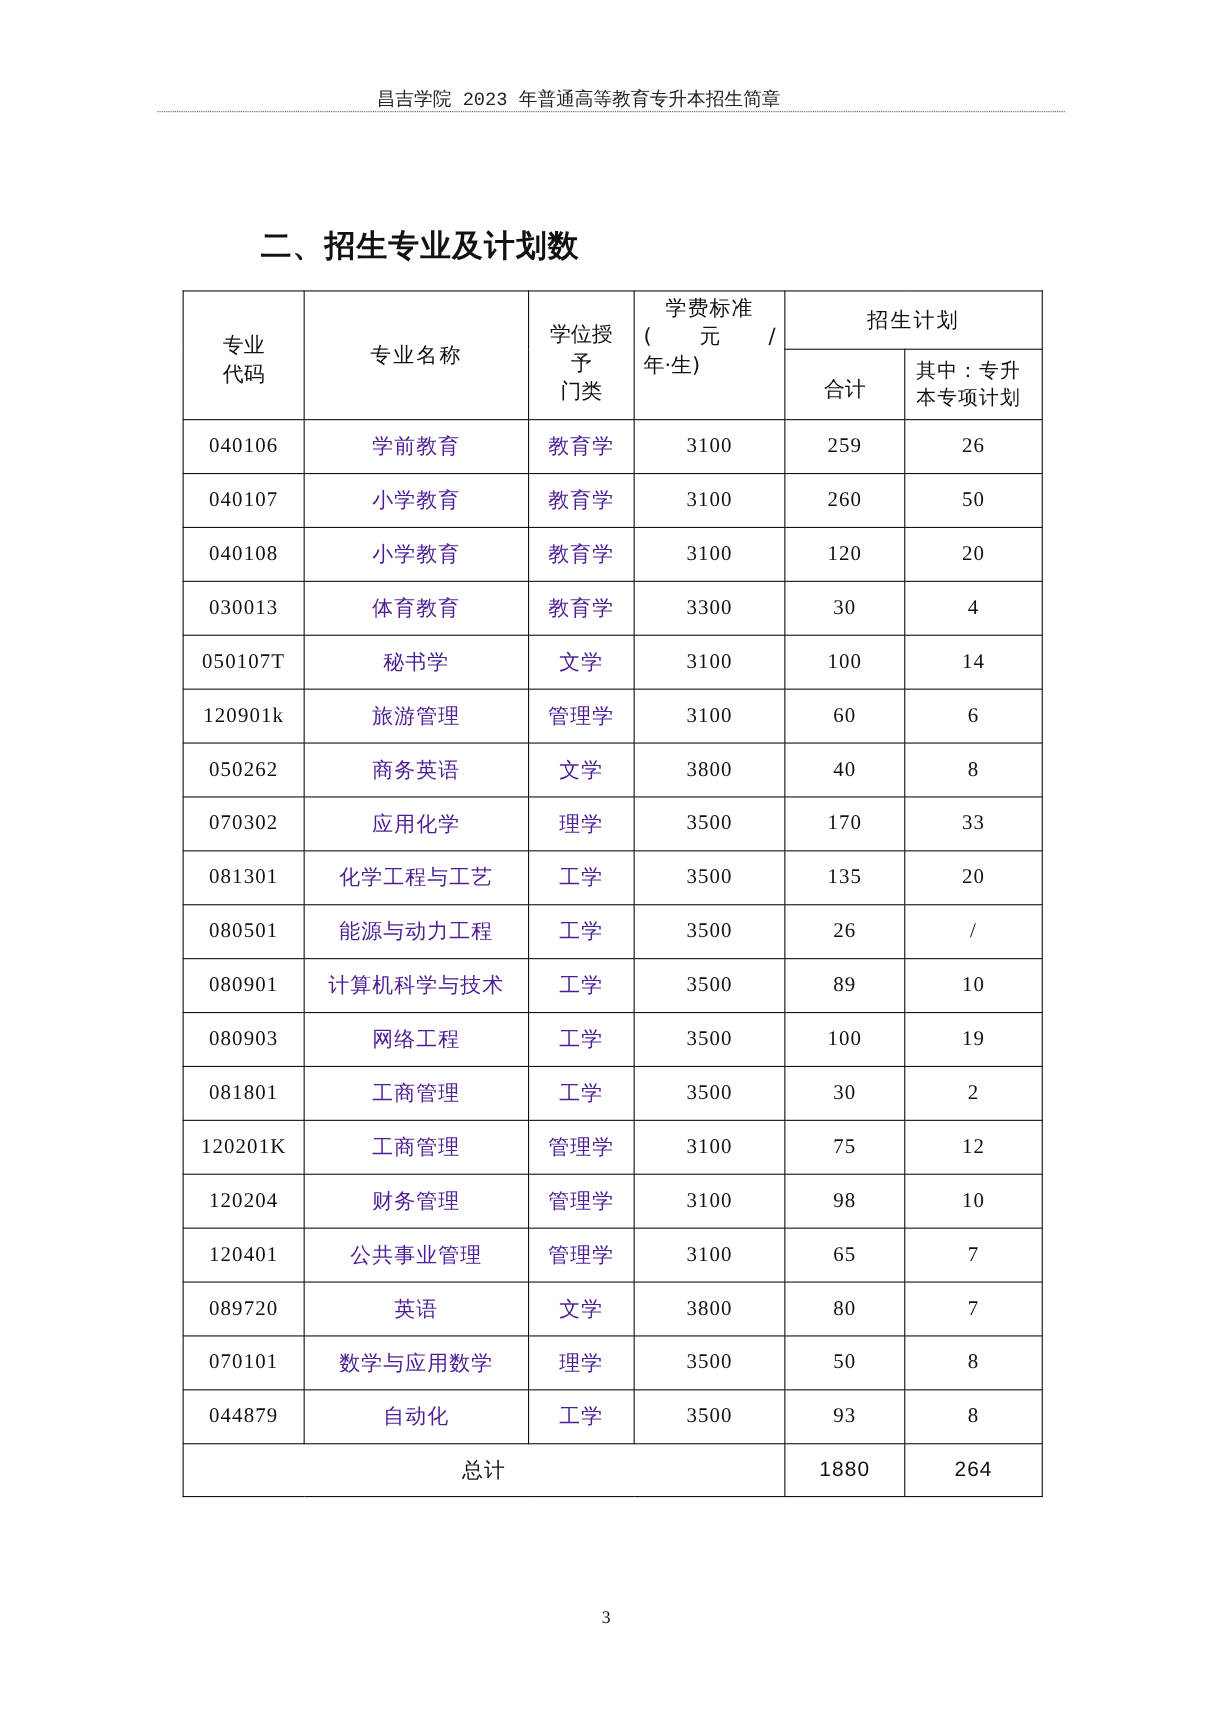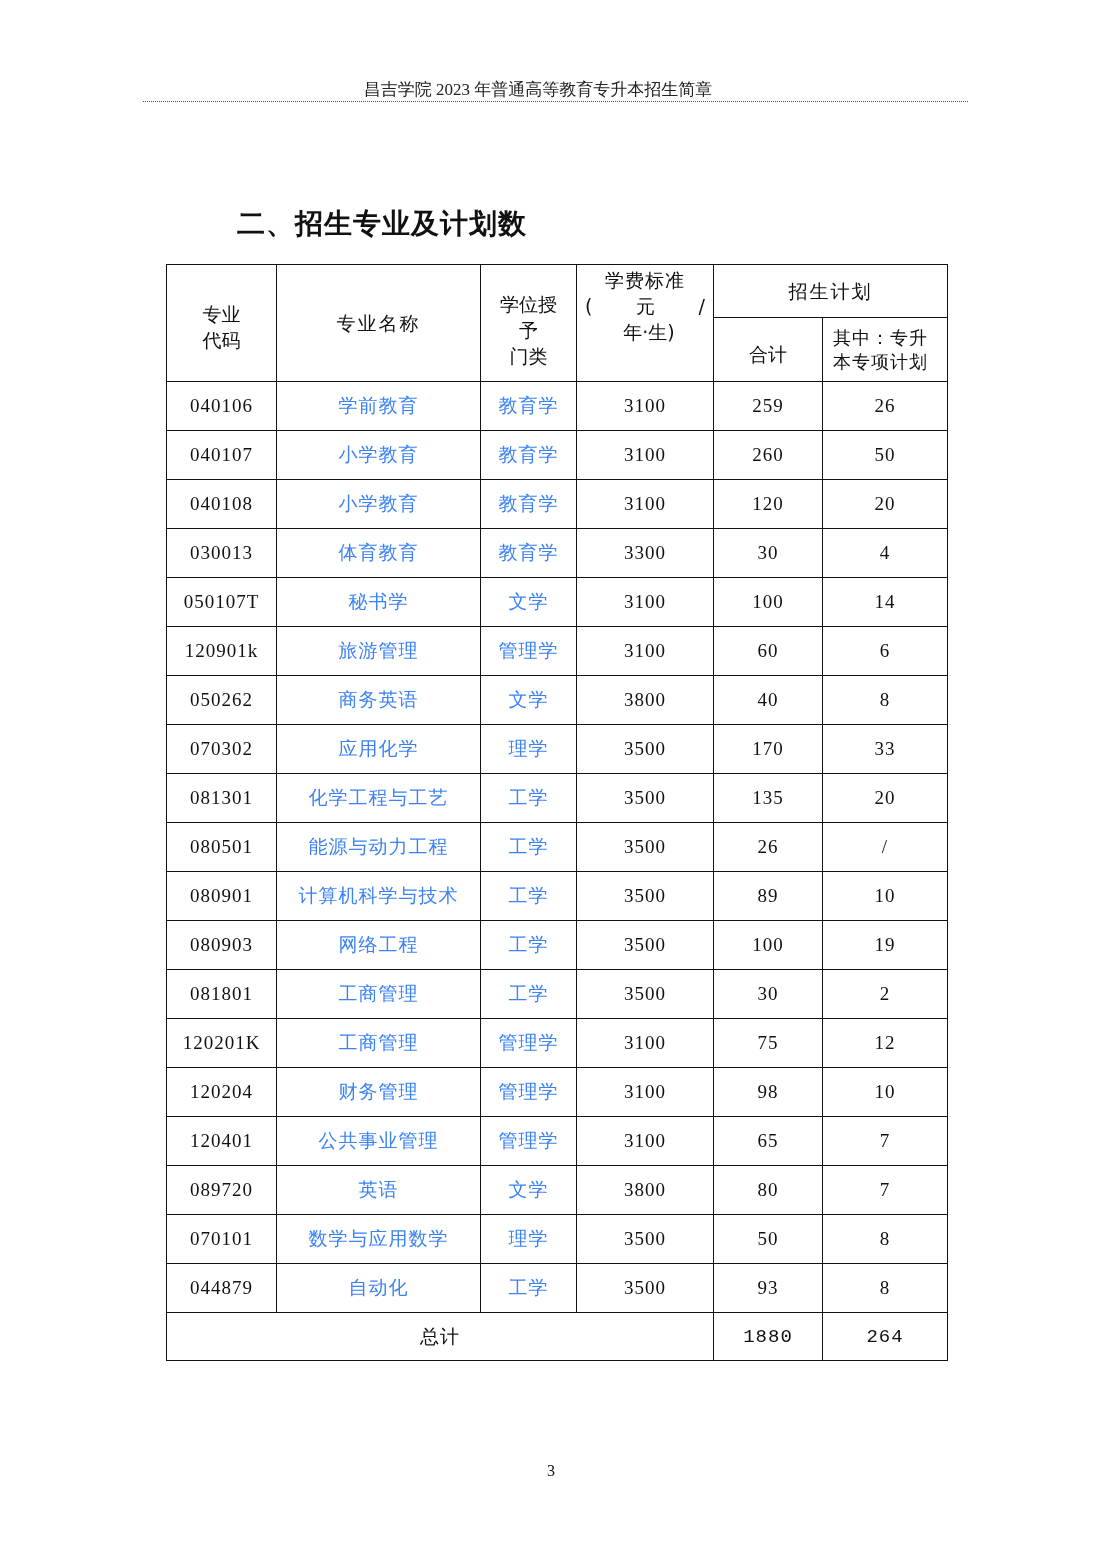--- a/index.html
+++ b/index.html
@@ -4,7 +4,7 @@
 <style>
   html, body { margin:0; padding:0; background:#ffffff; }
   body { width:1102px; height:1559px; position:relative; overflow:hidden; color:#111; font-family:"DejaVu Serif","Liberation Serif",serif; }
-  .running-header { position:absolute; left:16px; width:1044px; top:78px; text-align:center; font-size:17px; font-family:Liberation Serif, serif; color:#222; letter-spacing:0px; }
+  .running-header { position:absolute; left:4px; width:1044px; top:78px; text-align:center; font-size:17px; font-family:Liberation Mono, monospace; color:#222; letter-spacing:0px; }
   .header-rule { position:absolute; left:143px; width:825px; top:101px; border-top:1px dotted #555; height:0; }
   .section-title { position:absolute; left:205px; top:205px; font-size:28px; font-weight:bold; font-family:"DejaVu Sans","Liberation Sans",sans-serif; color:#111; letter-spacing:1px;margin-left:32px; }
   table.plan { position:absolute; left:166px; top:264px; border-collapse:collapse; table-layout:fixed; width:781px; }

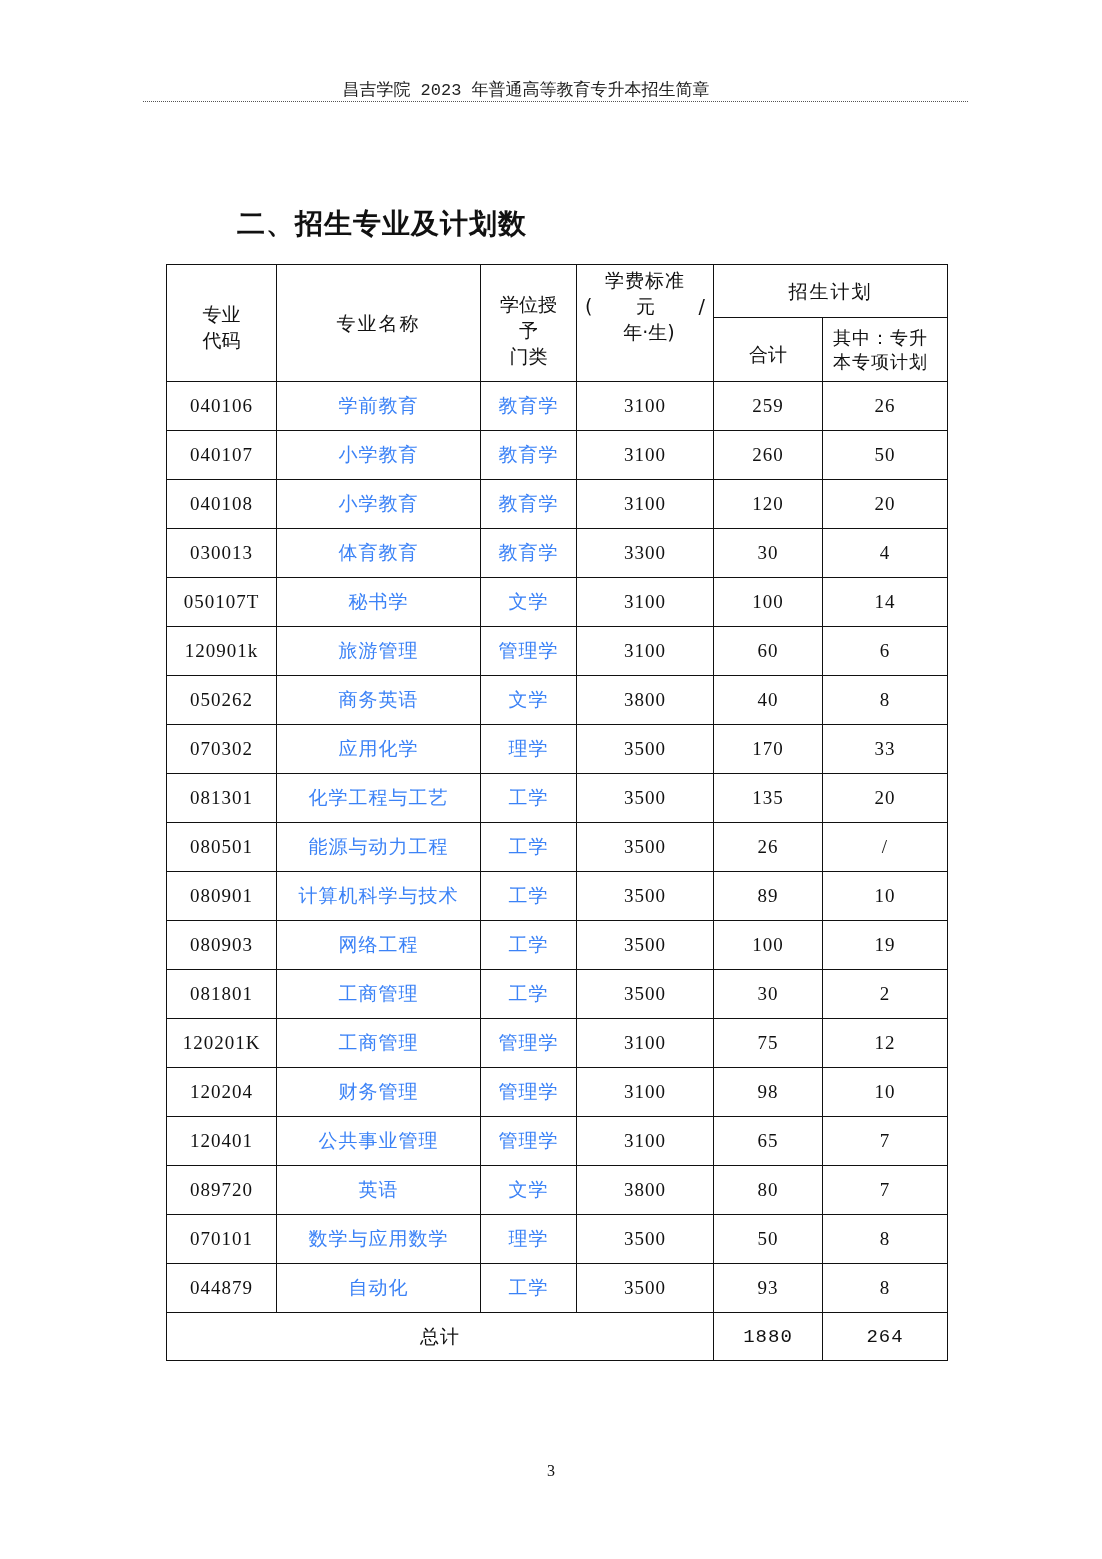--- a/index.html
+++ b/index.html
@@ -58,7 +58,7 @@
           <span>元</span>
           <span>/</span>
         </div>
-        <div style="text-align:center; padding-left:8px">年·生)</div>
+        <div style="text-align:left; padding-left:8px">年·生)</div>
       </th>
       <th colspan="2">
         <div style="letter-spacing:2px">招生计划</div>

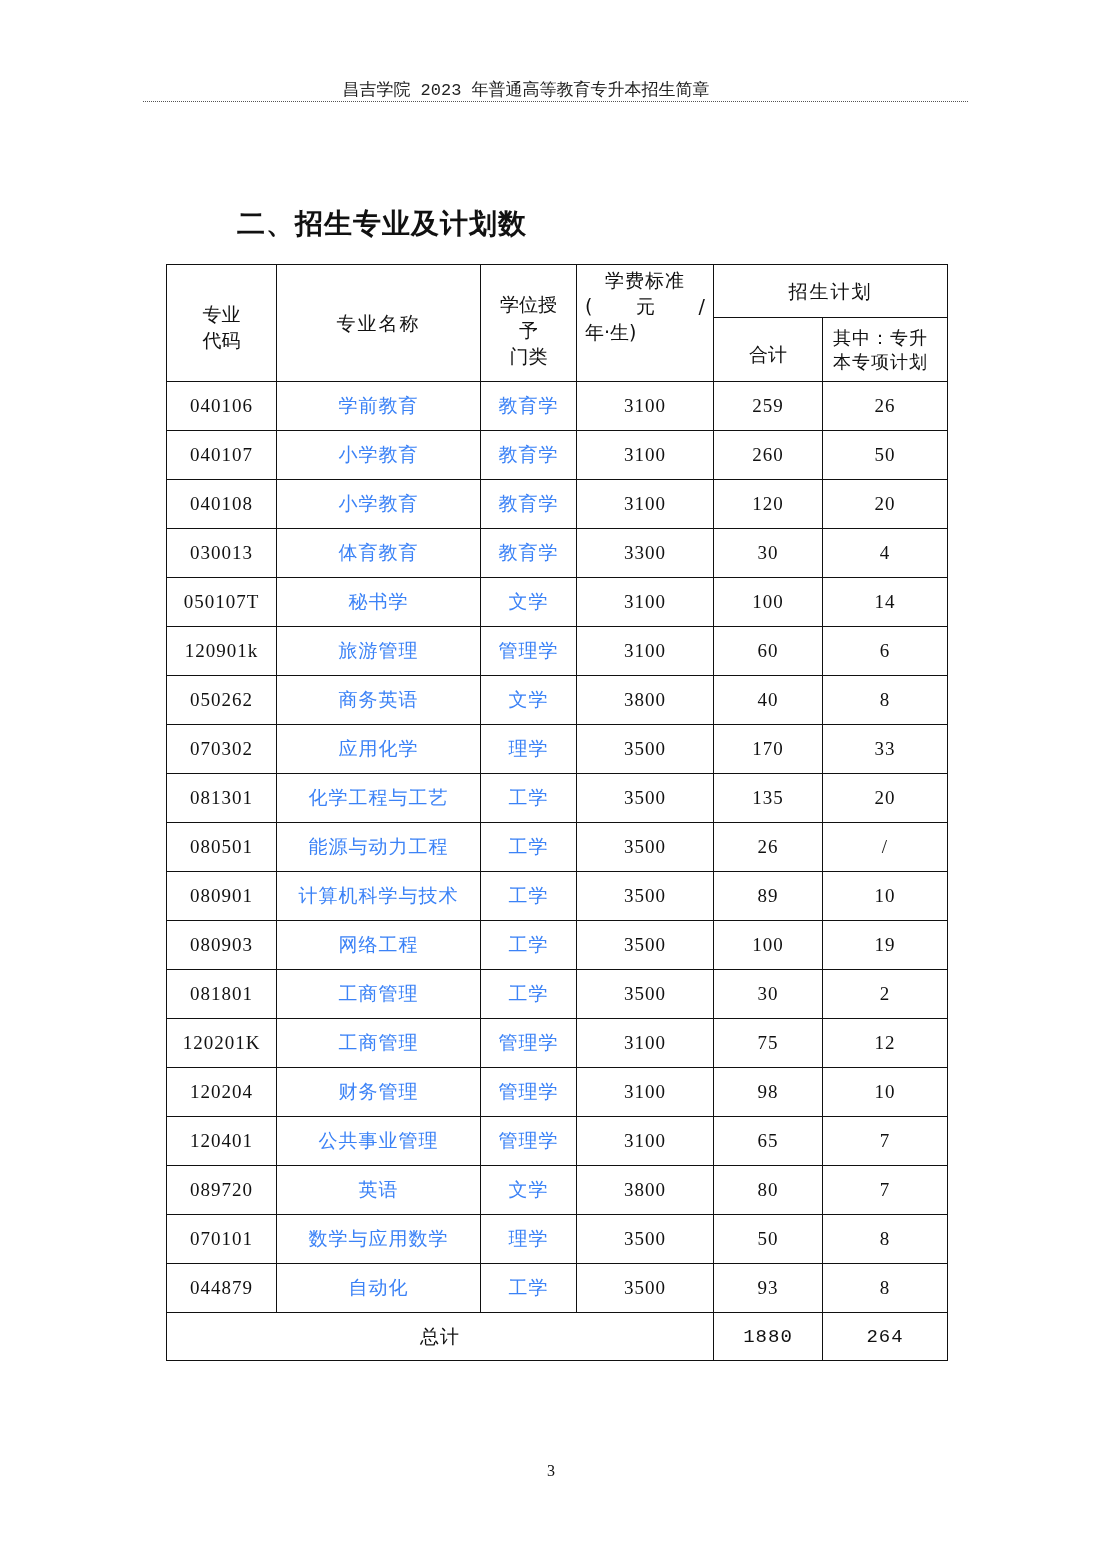--- a/index.html
+++ b/index.html
@@ -12,7 +12,7 @@
   table.plan th { font-family:"DejaVu Sans","Liberation Sans",sans-serif; font-size:19px; line-height:26px; }
   table.plan td { height:48px; font-size:19px; letter-spacing:1px; }
   td.code, td.num { font-family:"Liberation Serif","DejaVu Serif",serif; font-size:20px; letter-spacing:2px; }
-  td.cn { font-family:Liberation Sans, sans-serif; font-size:19px; letter-spacing:2px; color:#3b82f6; }
+  td.cn { font-family:Liberation Sans, sans-serif; font-size:19px; letter-spacing:2px; color:#4c1d95; }
   tr.total td { height:47px; }
   td.total-label { font-family:Liberation Sans, sans-serif; font-weight:bold; font-size:22px; letter-spacing:2px; padding-top:12px; }
   td.total-num { font-family:Liberation Mono, monospace; font-weight:bold; font-size:23px; letter-spacing:1px; padding-top:12px; }

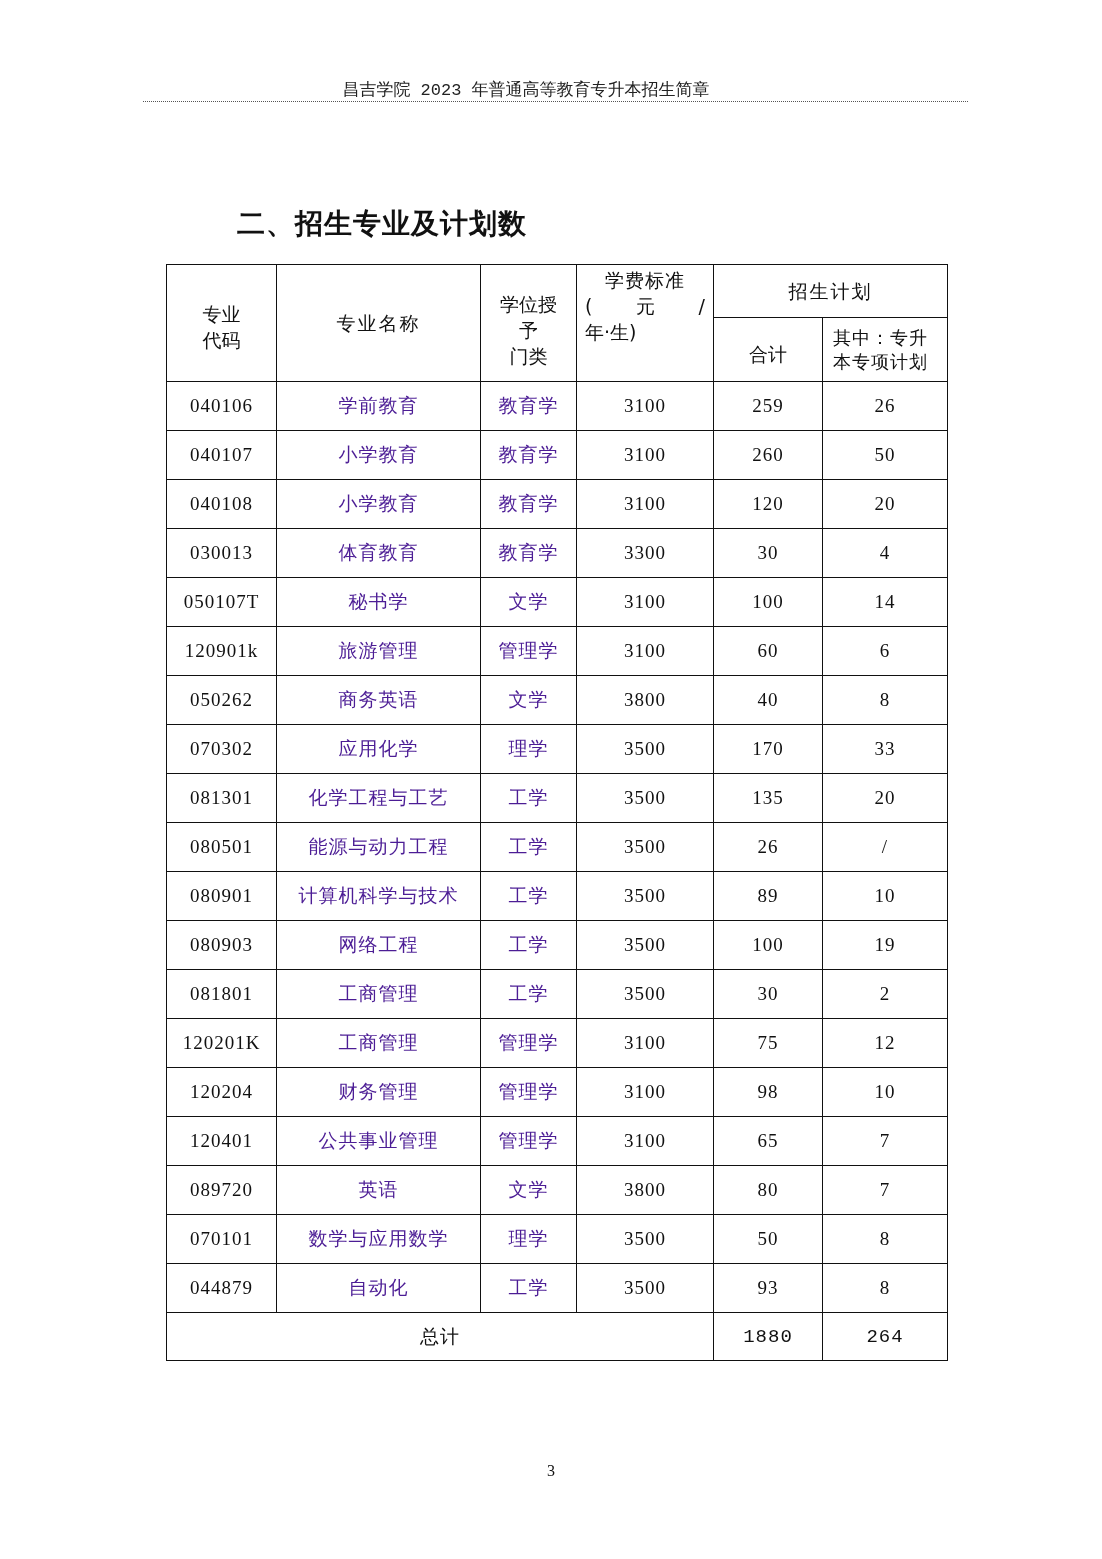--- a/index.html
+++ b/index.html
@@ -15,7 +15,7 @@
   td.cn { font-family:Liberation Sans, sans-serif; font-size:19px; letter-spacing:2px; color:#4c1d95; }
   tr.total td { height:47px; }
   td.total-label { font-family:Liberation Sans, sans-serif; font-weight:bold; font-size:22px; letter-spacing:2px; padding-top:12px; }
-  td.total-num { font-family:Liberation Mono, monospace; font-weight:bold; font-size:23px; letter-spacing:1px; padding-top:12px; }
+  td.total-num { font-family:Liberation Sans, sans-serif; font-weight:bold; font-size:23px; letter-spacing:1px; padding-top:12px; }
   .fee-line { display:flex; justify-content:space-between; padding:0 8px; }
   .page-number { position:absolute; left:0; width:1102px; top:1462px; text-align:center; font-size:16px; font-family:"Liberation Serif","DejaVu Serif",serif; }
   th.h-sub-small { font-size:18px !important; line-height:24px !important; text-align:left !important; padding-left:10px !important; letter-spacing:1px; }

